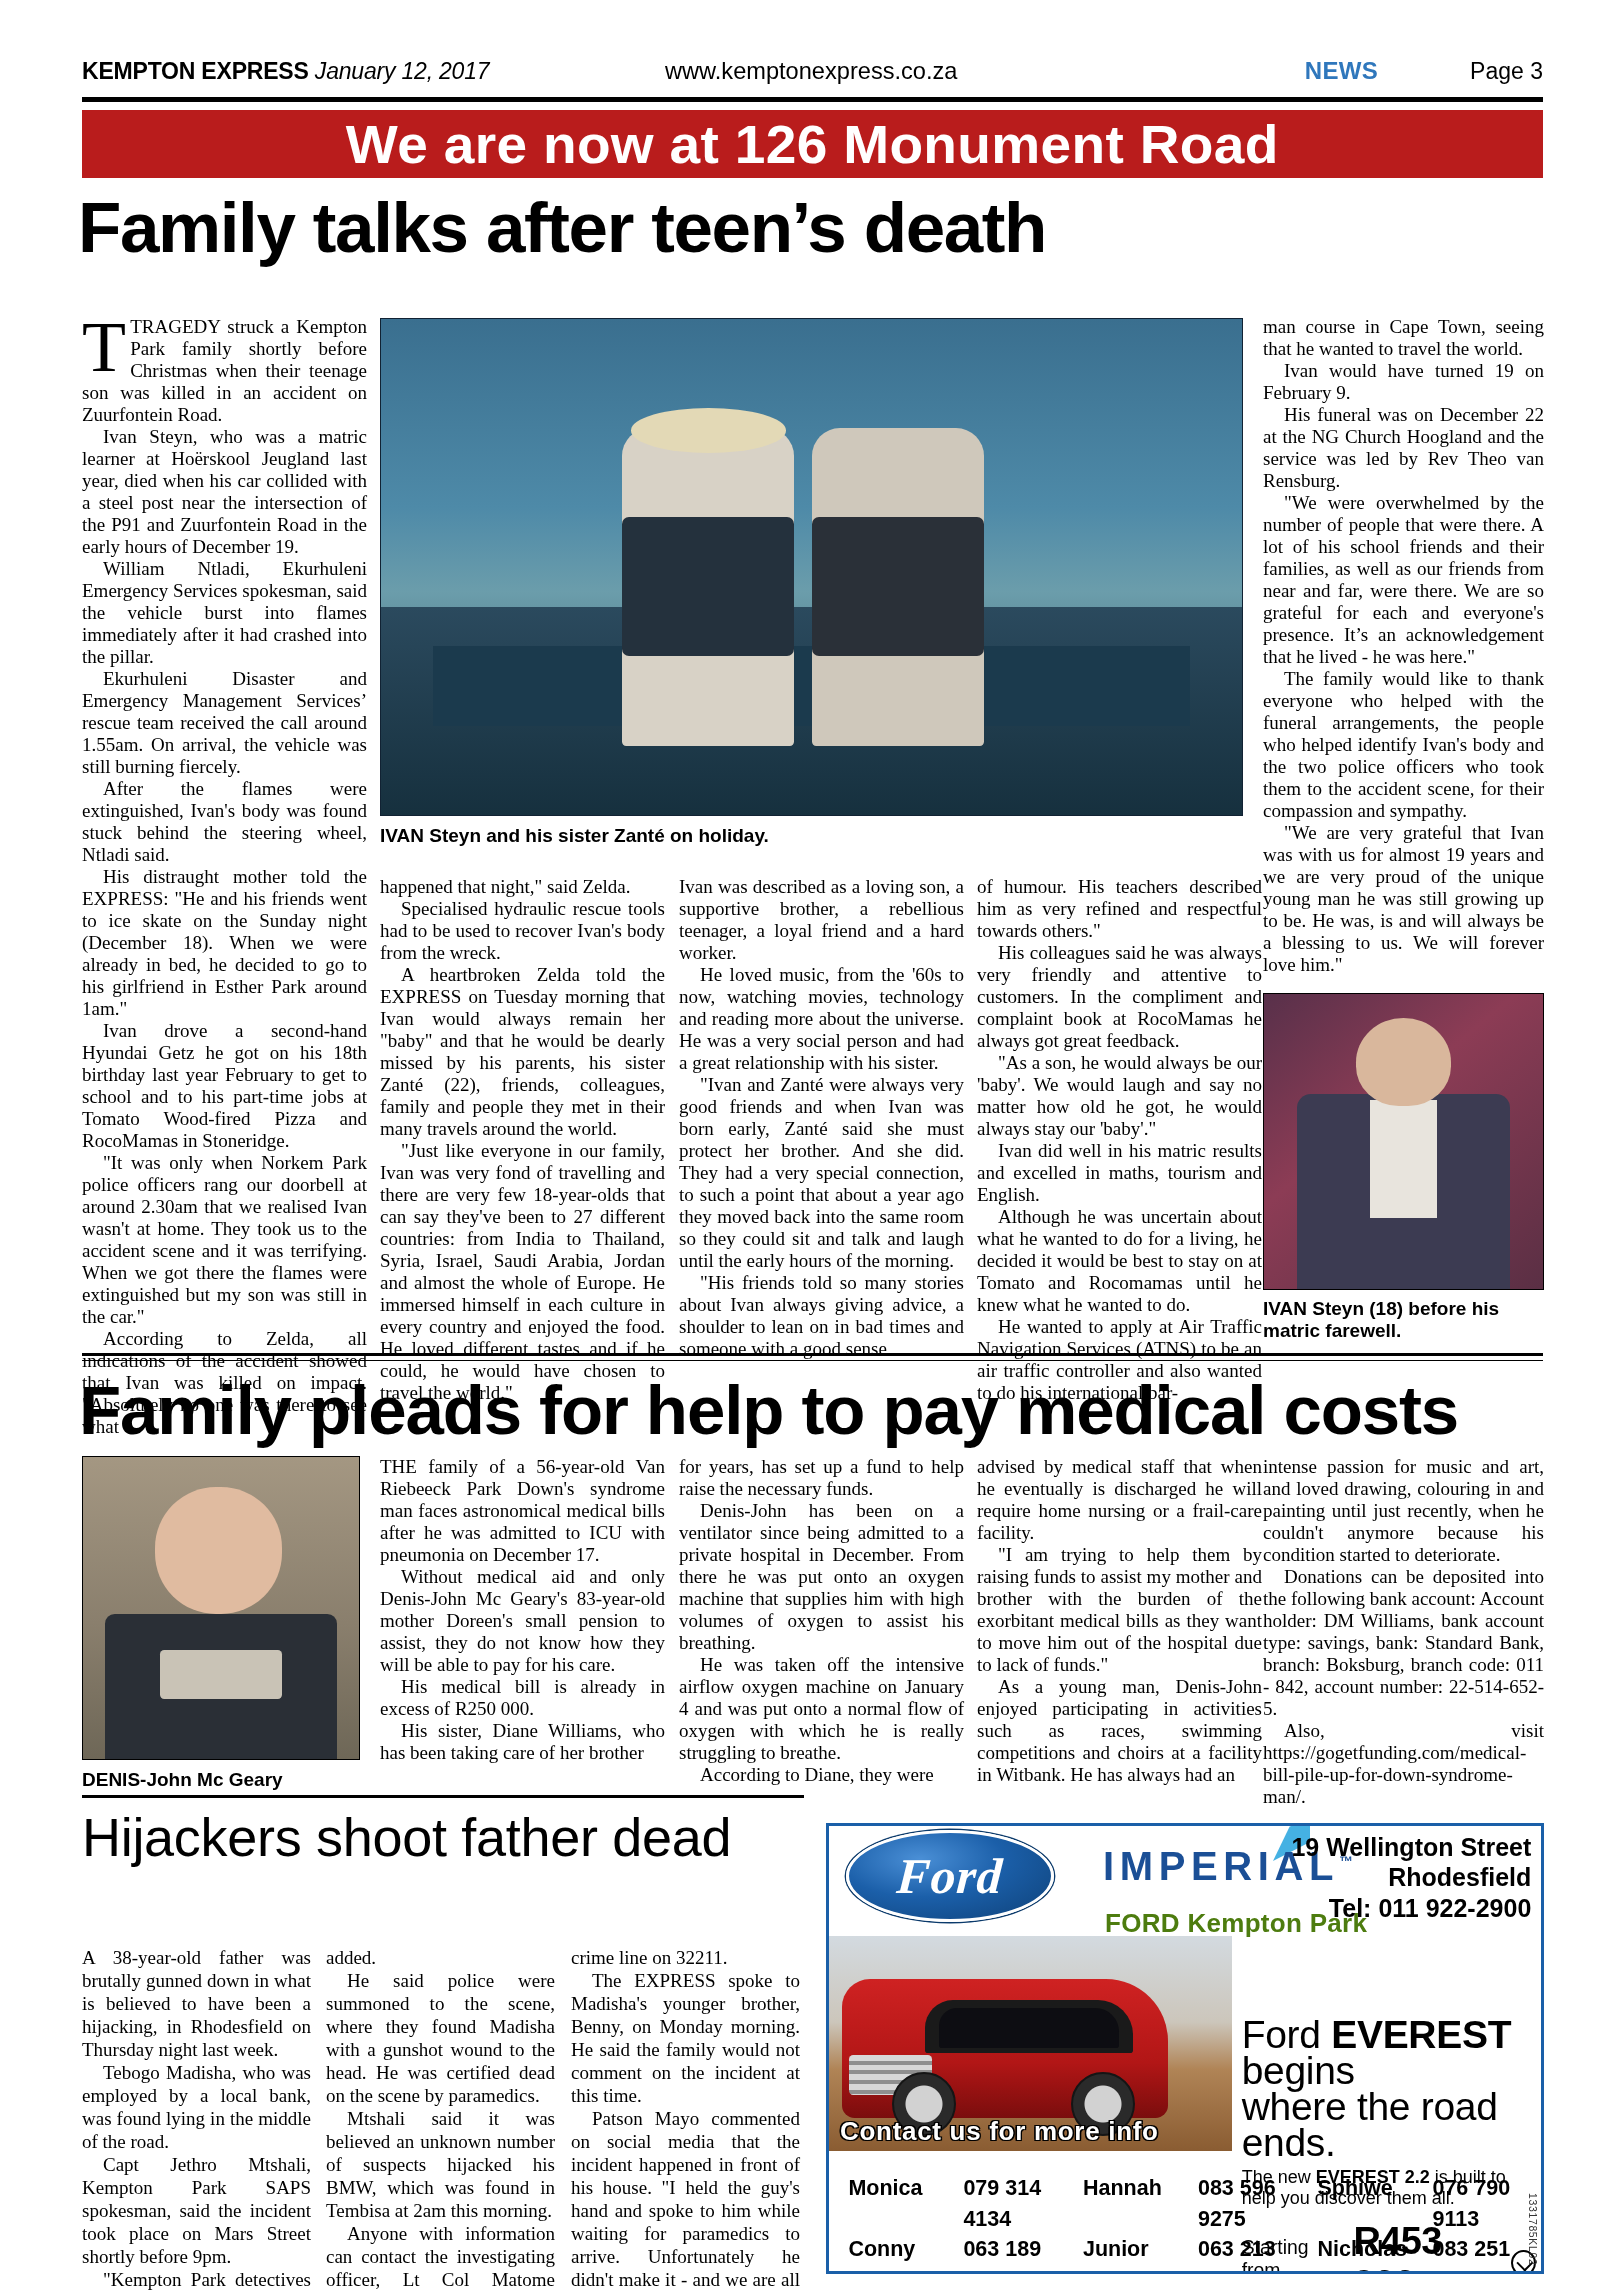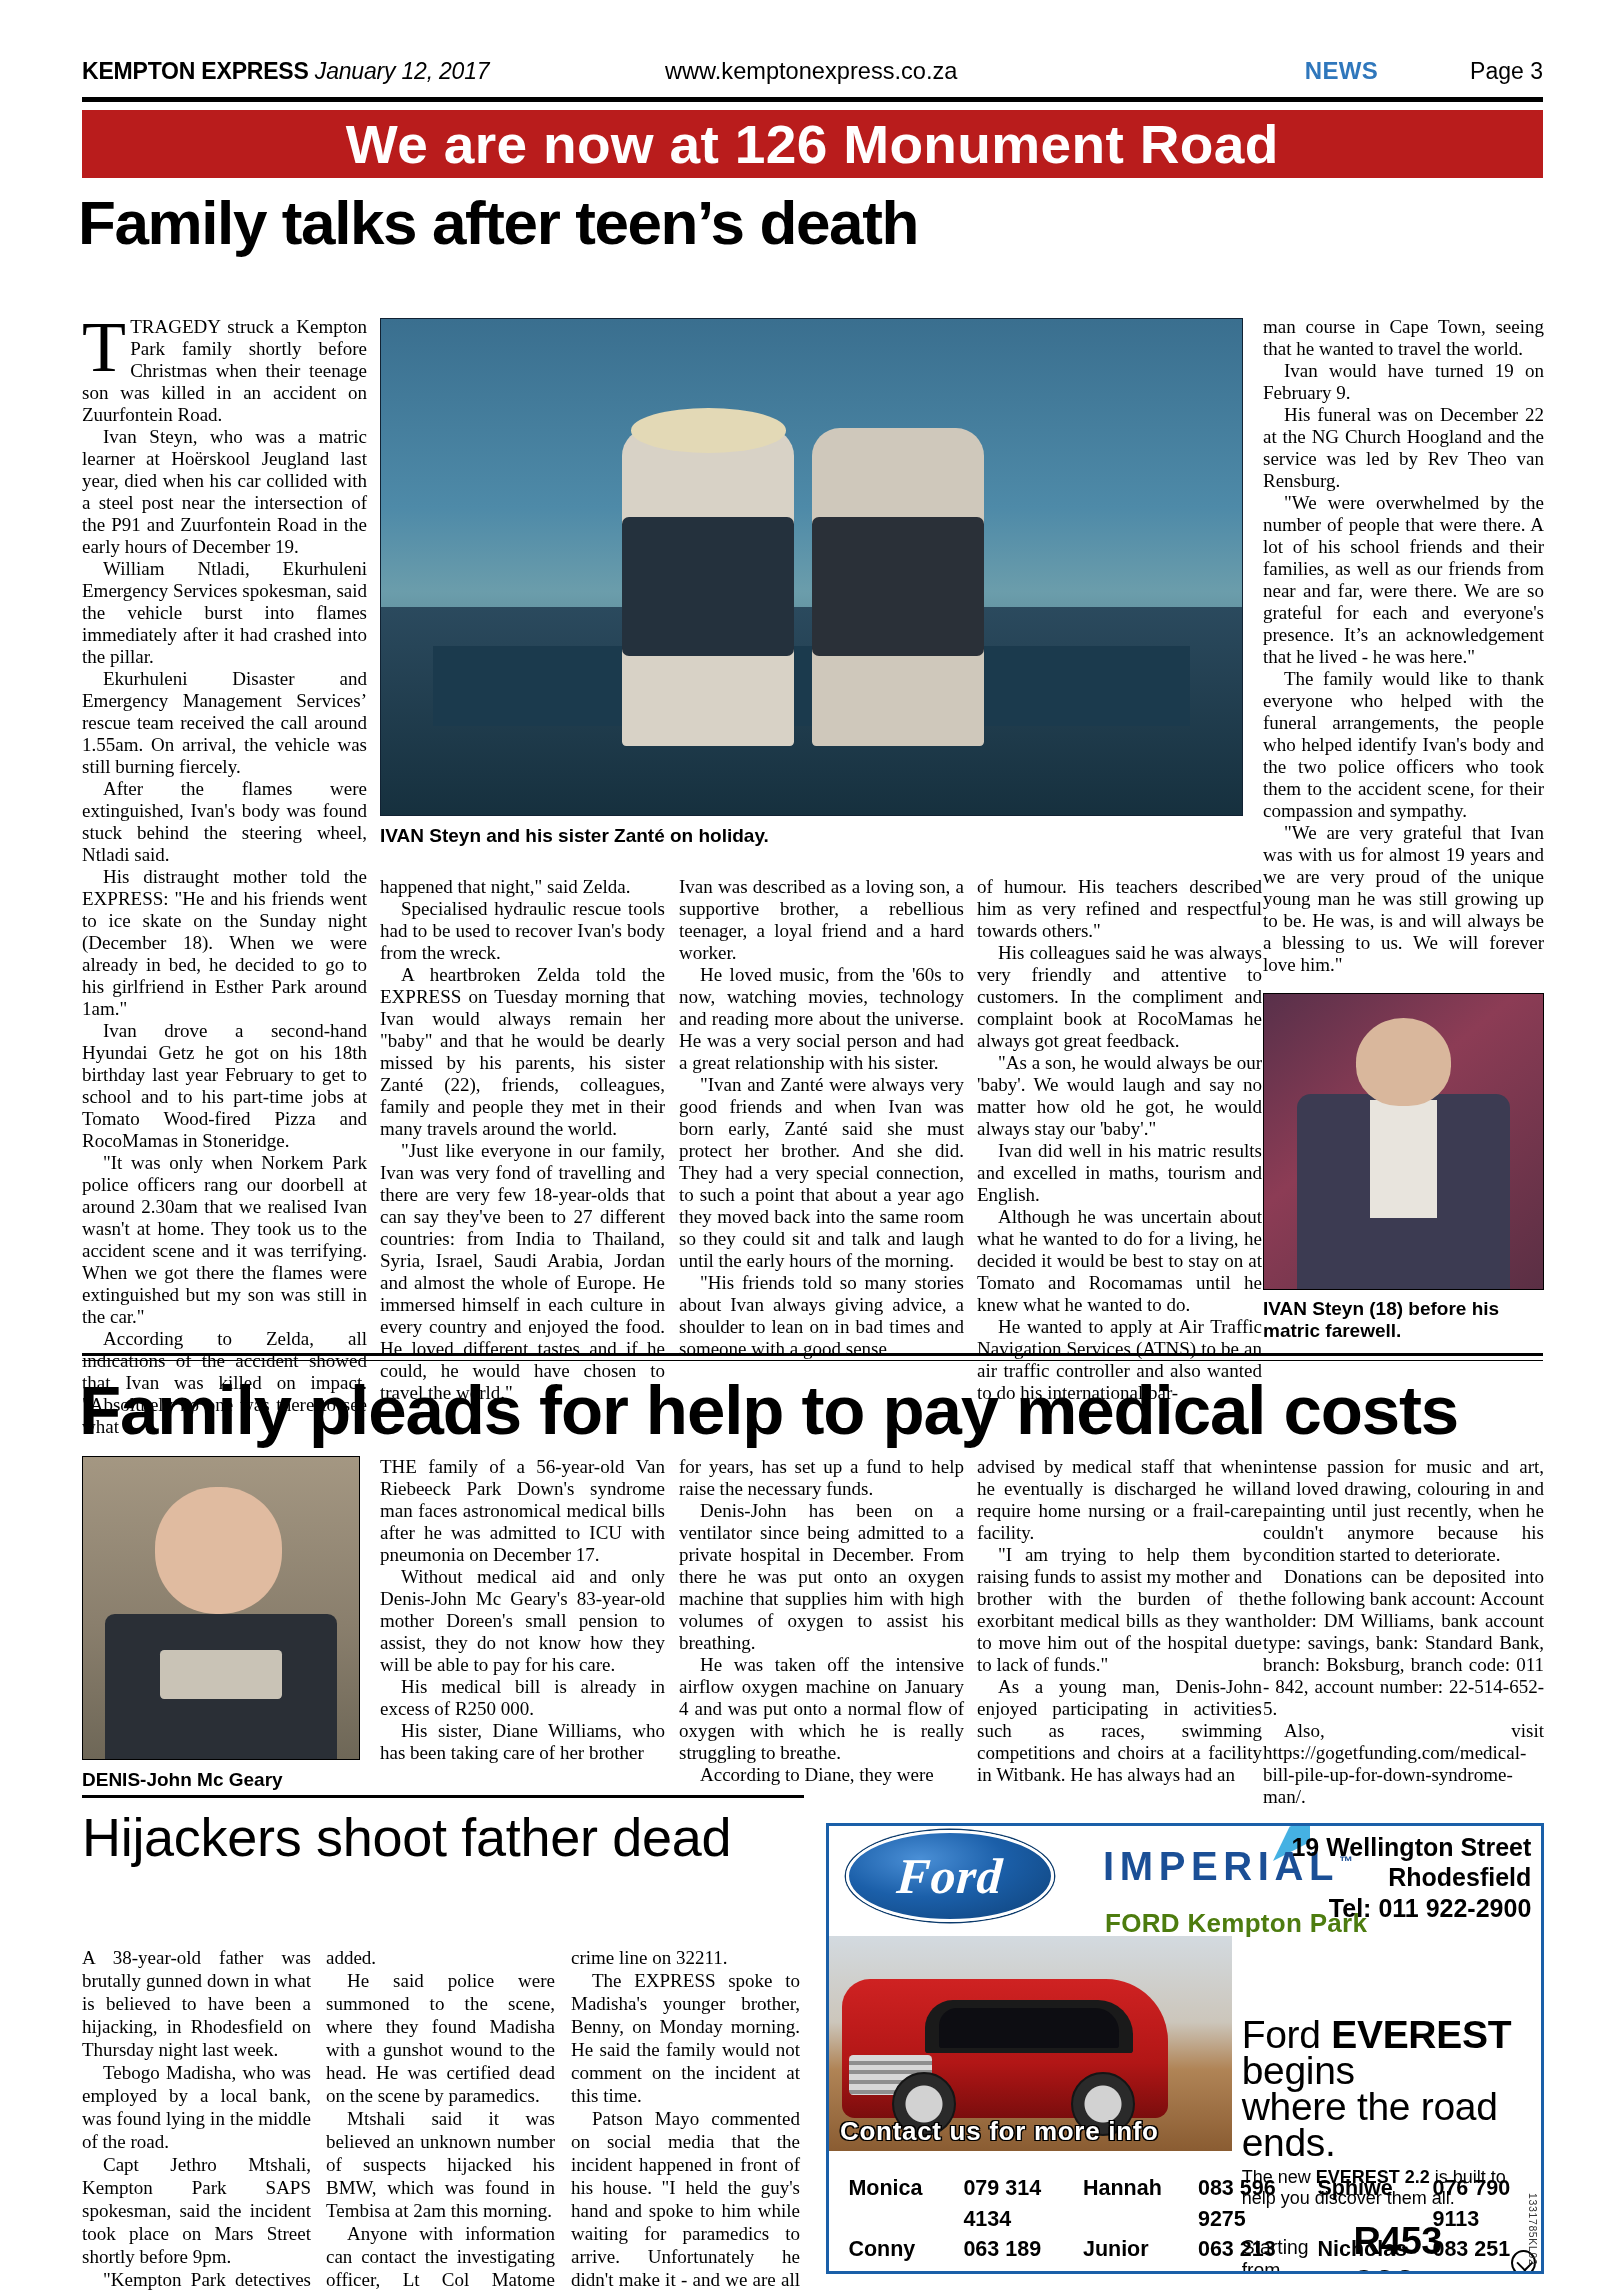--- a/index.html
+++ b/index.html
@@ -41,7 +41,7 @@
   .headline-1 {
     position:absolute; left:78px; top:192px; width:1472px;
     font-family:"Liberation Sans", sans-serif; font-weight:700;
-    font-size:62px; line-height:1.0; letter-spacing:-1.4px;
+    font-size:71px; line-height:1.0; letter-spacing:-1.4px;
     transform-origin: left top;
     white-space: nowrap;
   }

